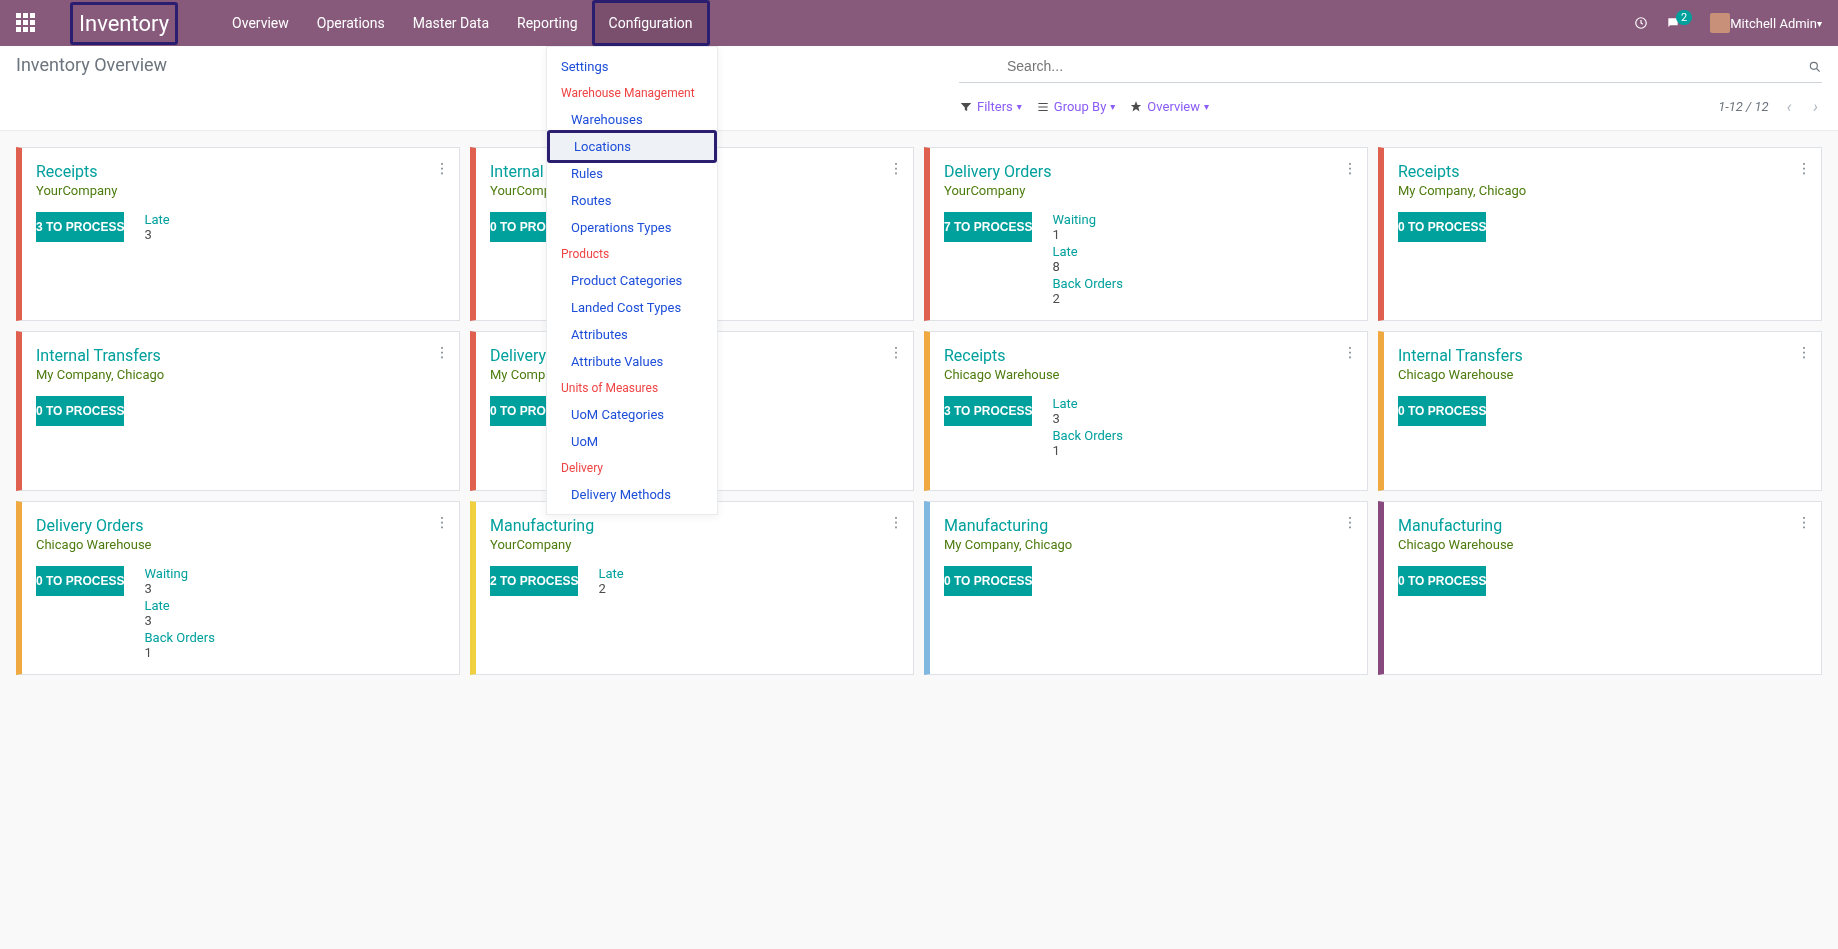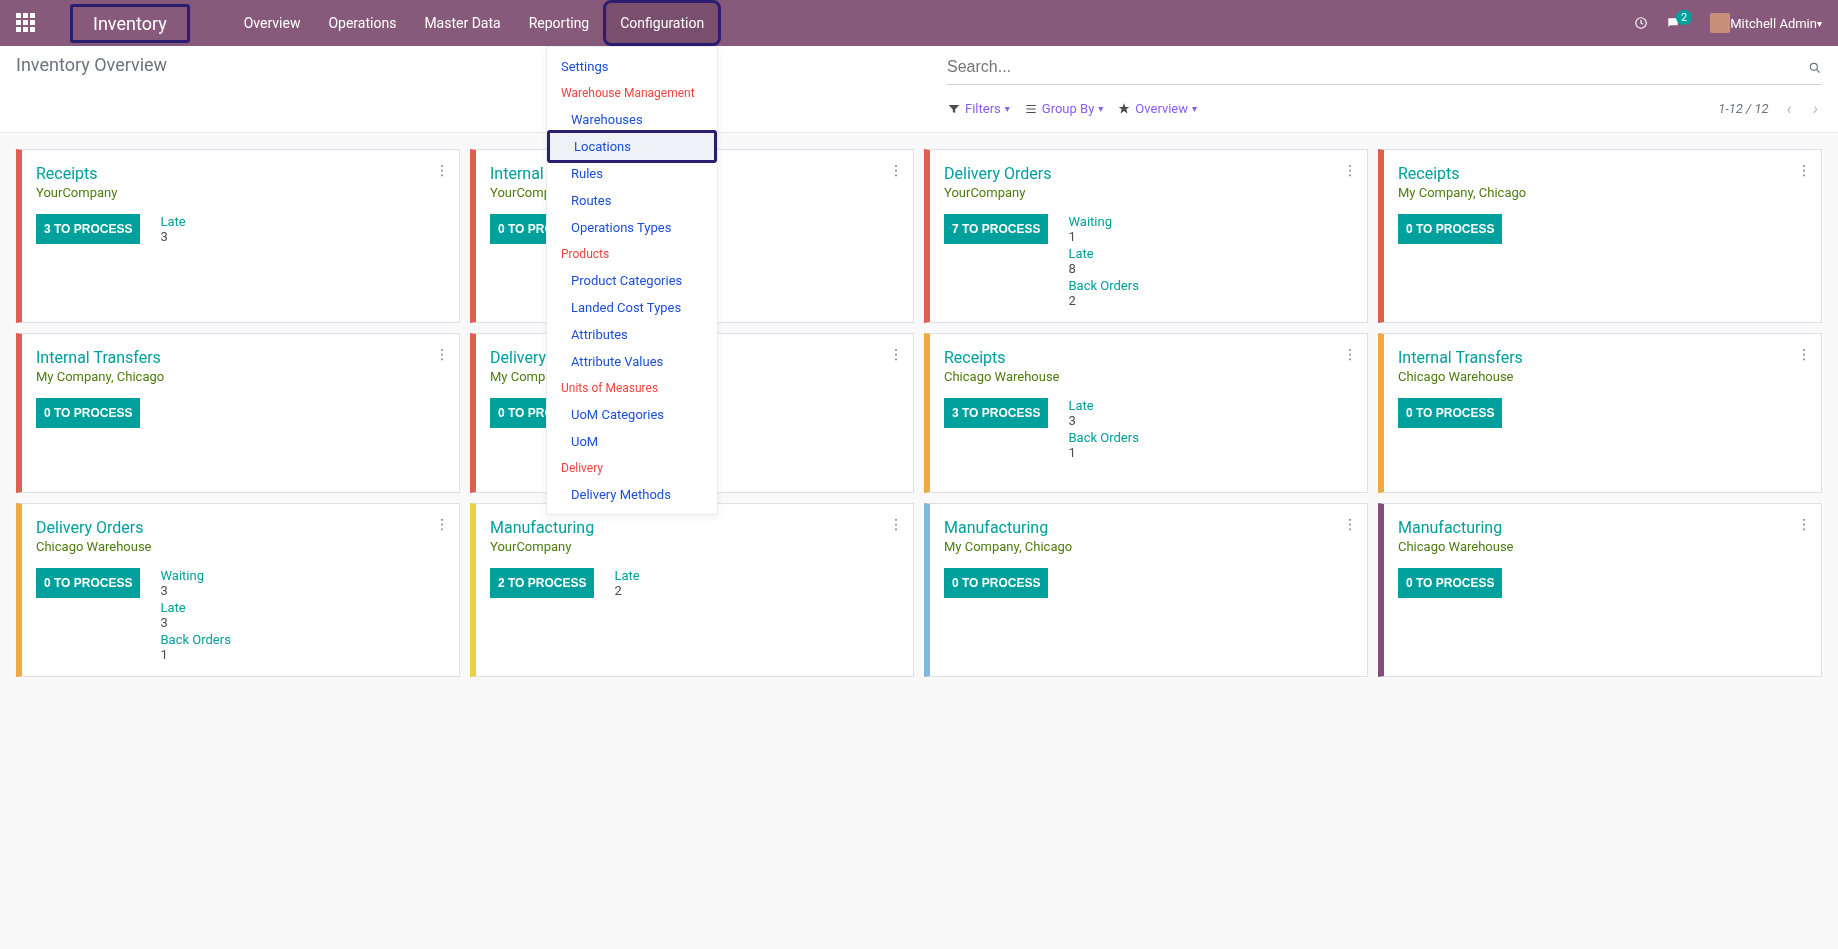--- a/index.html
+++ b/index.html
@@ -9,7 +9,7 @@
   .navbar { background: #875a7b; height: 46px; display: flex; align-items: center; padding: 0 16px; color: #fff; position: relative; }
   .apps-icon { width: 20px; height: 20px; display: grid; grid-template-columns: repeat(3,5px); grid-template-rows: repeat(3,5px); gap: 2px; cursor: pointer; }
   .apps-icon span { background: #fff; width: 5px; height: 5px; }
-  .brand { font-size: 18px; margin-left: 34px; padding: 6px 20px; border: 3px solid #2b1e70; border-radius: 3px; cursor: pointer; font-weight: 400; }
+  .brand { font-size: 22px; margin-left: 34px; padding: 6px 6px; border: 3px solid #2b1e70; border-radius: 3px; cursor: pointer; font-weight: 400; }
   .nav-menu { display: flex; margin-left: 40px; height: 100%; }
   .nav-item { padding: 0 14px; height: 100%; display: flex; align-items: center; cursor: pointer; font-size: 14px; }
   .nav-item.selected { background: #7a4f6e; border: 3px solid #2b1e70; border-radius: 8px; text-align: right; }

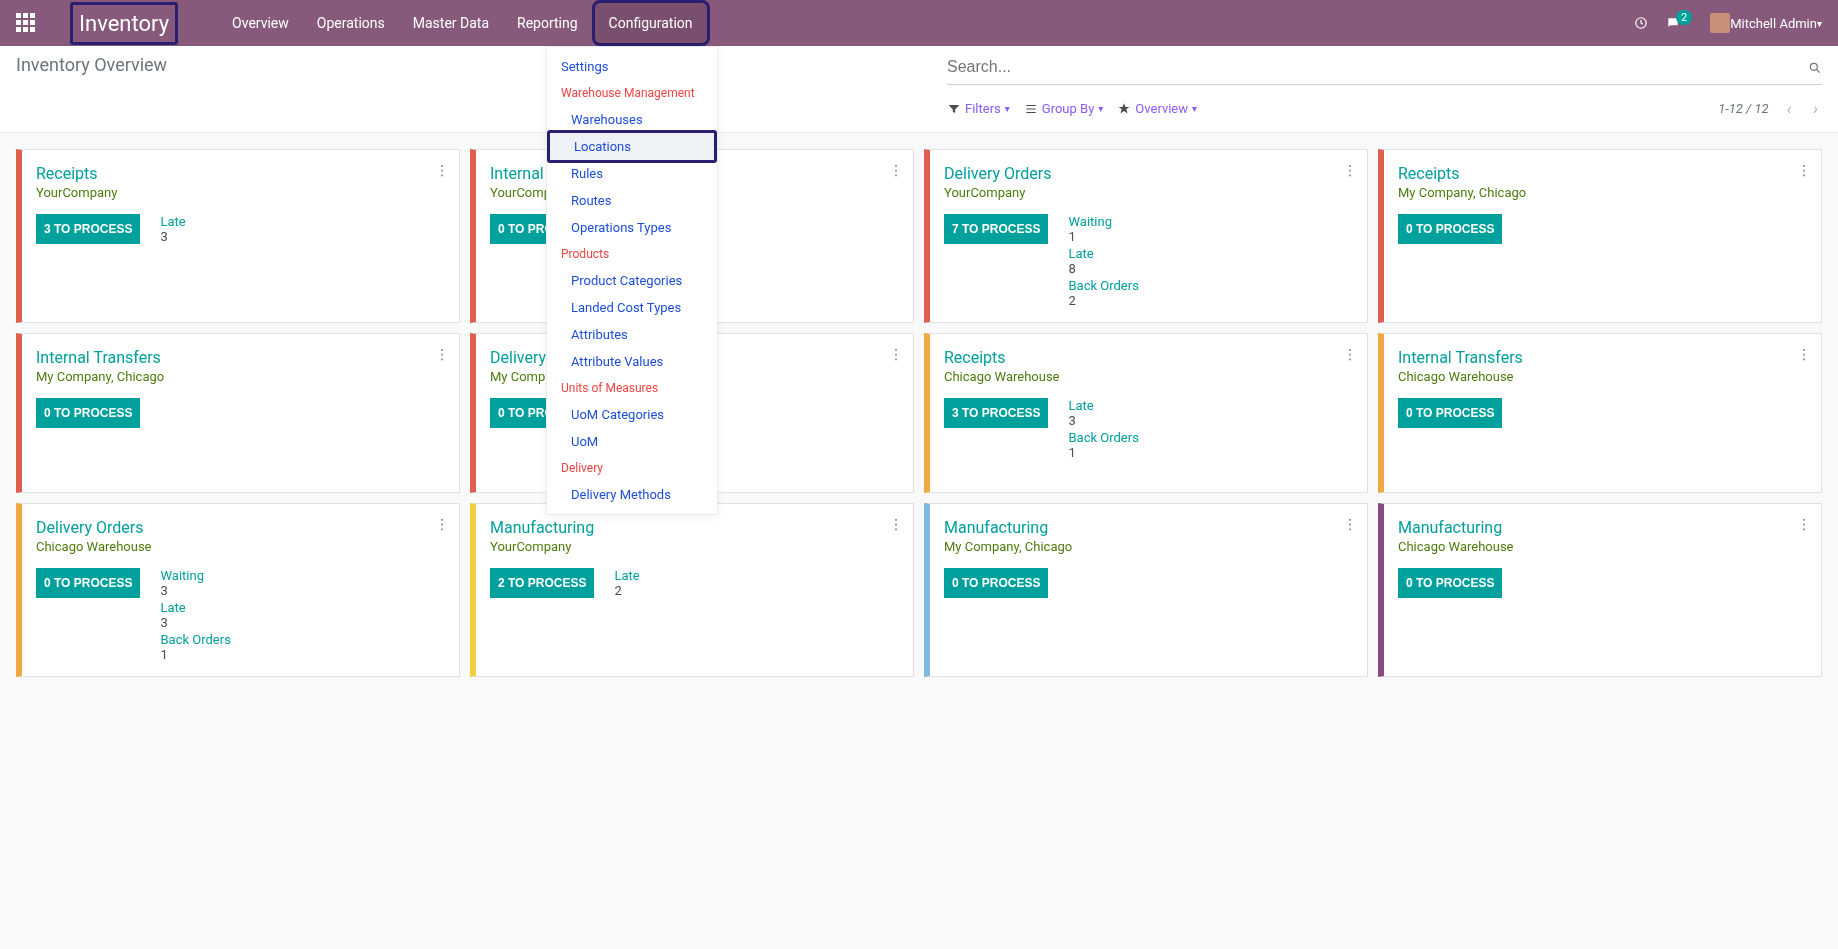--- a/index.html
+++ b/index.html
@@ -12,7 +12,7 @@
   .brand { font-size: 22px; margin-left: 34px; padding: 6px 6px; border: 3px solid #2b1e70; border-radius: 3px; cursor: pointer; font-weight: 400; }
   .nav-menu { display: flex; margin-left: 40px; height: 100%; }
   .nav-item { padding: 0 14px; height: 100%; display: flex; align-items: center; cursor: pointer; font-size: 14px; }
-  .nav-item.selected { background: #7a4f6e; border: 3px solid #2b1e70; border-radius: 8px; text-align: right; }
+  .nav-item.selected { background: #7a4f6e; border: 3px solid #2b1e70; border-radius: 3px; text-align: right; }
   .nav-right { margin-left: auto; display: flex; align-items: center; gap: 18px; }
   .nav-icon-btn { cursor: pointer; display: flex; align-items: center; position: relative; }
   .badge { background: #00a09d; color: #fff; font-size: 11px; border-radius: 8px; padding: 1px 5px; margin-left: -4px; position: relative; top: -6px; }

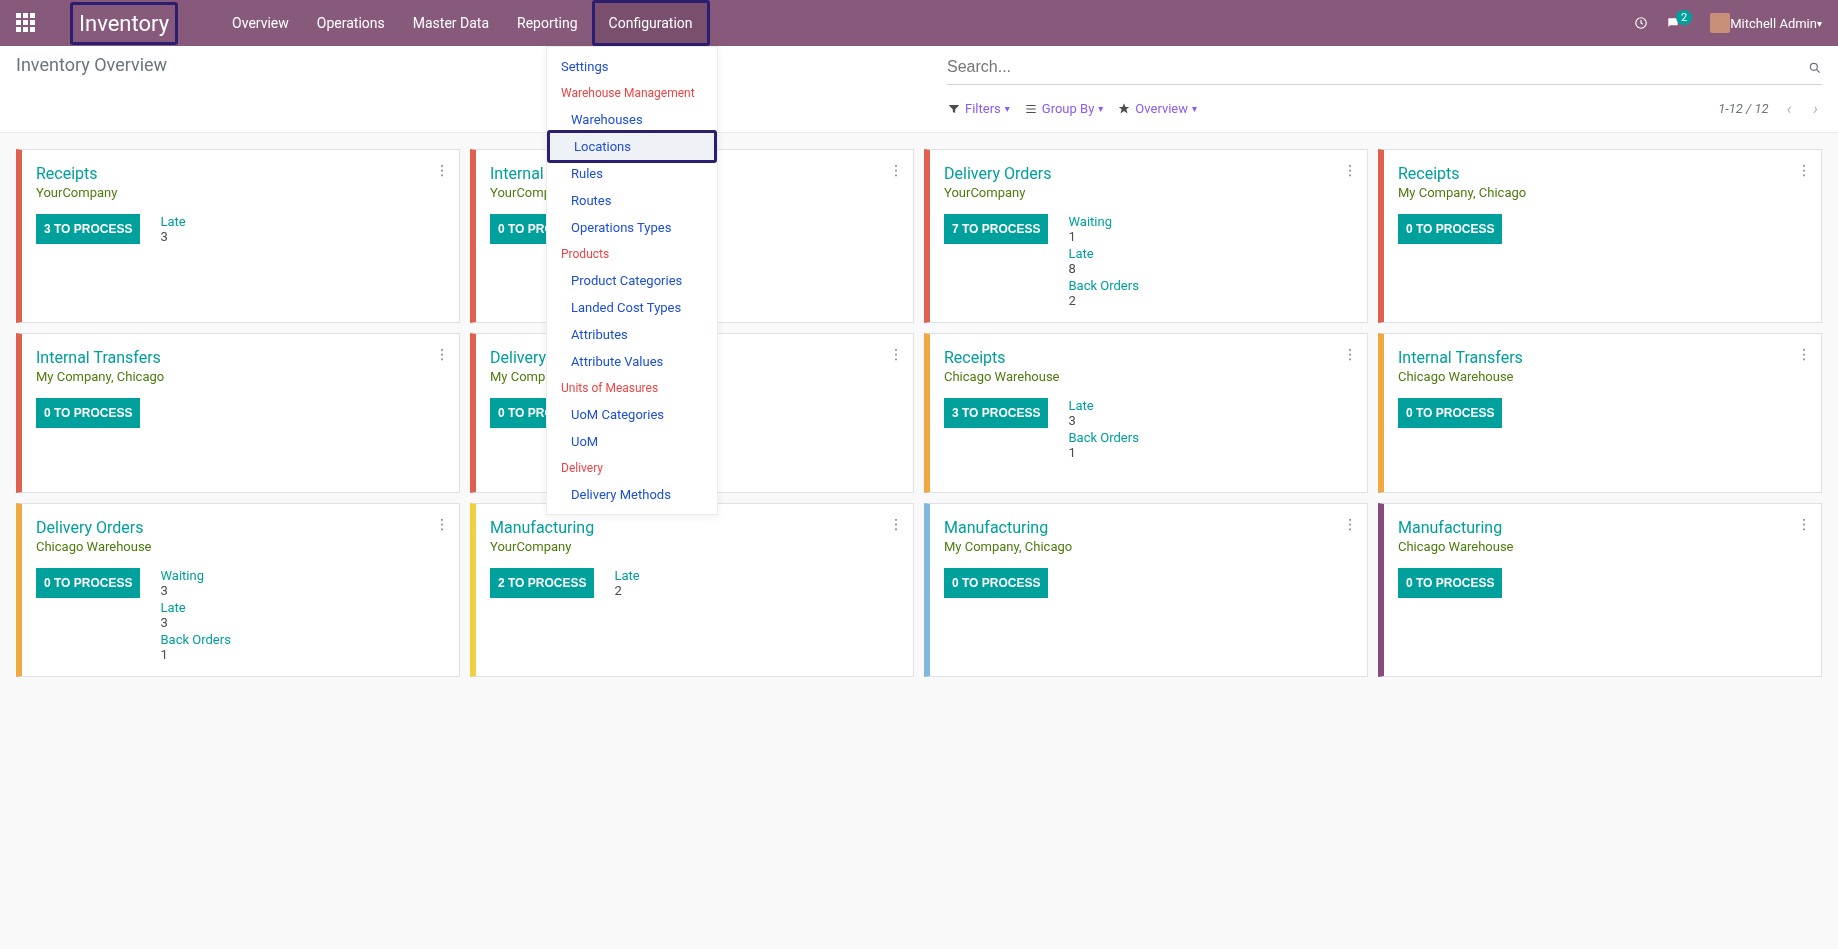--- a/index.html
+++ b/index.html
@@ -21,7 +21,7 @@
   .caret { font-size: 10px; }
 
   
-  .cp { display: flex; padding: 8px 16px 0 16px; gap: 28px; border-bottom: 1px solid #e9ecef; background: #fff; }
+  .cp { display: flex; padding: 8px 16px 0 16px; gap: 40px; border-bottom: 1px solid #e9ecef; background: #fff; }
   .cp-left { flex: 0 0 50%; padding-bottom: 12px; }
   .cp-title { font-size: 18px; color: #6c757d; font-weight: 400; }
   .cp-right { flex: 1; display: flex; flex-direction: column; }

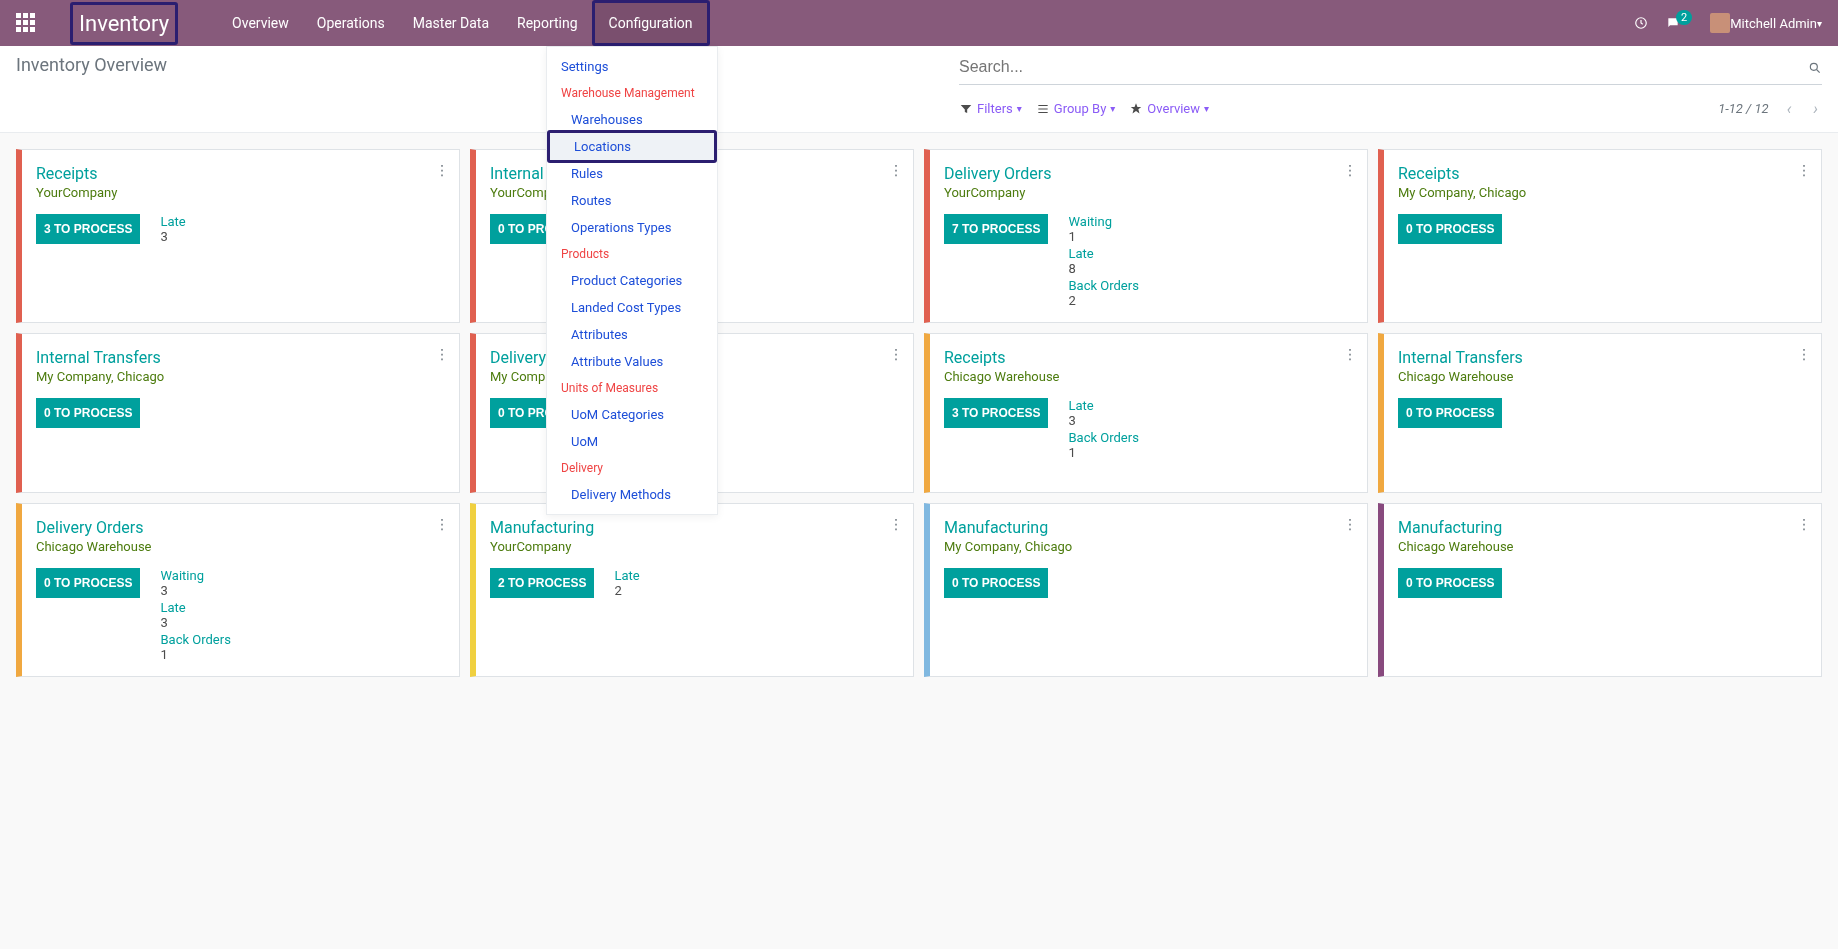--- a/index.html
+++ b/index.html
@@ -26,7 +26,7 @@
   .cp-title { font-size: 18px; color: #6c757d; font-weight: 400; }
   .cp-right { flex: 1; display: flex; flex-direction: column; }
   .search-row { display: flex; align-items: center; border-bottom: 1px solid #ced4da; padding-bottom: 4px; }
-  .search-input { flex: 1; border: none; outline: none; font-size: 16px; color: #0c4a6e; padding: 4px 0; }
+  .search-input { flex: 1; border: none; outline: none; font-size: 14px; color: #0c4a6e; padding: 4px 0; margin-left: 48px; }
   .search-icon { cursor: pointer; color: #6c757d; }
   .filter-row { display: flex; align-items: center; padding: 10px 0; gap: 14px; }
   .filter-btn { cursor: pointer; display: flex; align-items: center; gap: 4px; color: #8b5cf6; font-size: 13px; text-align: center; }

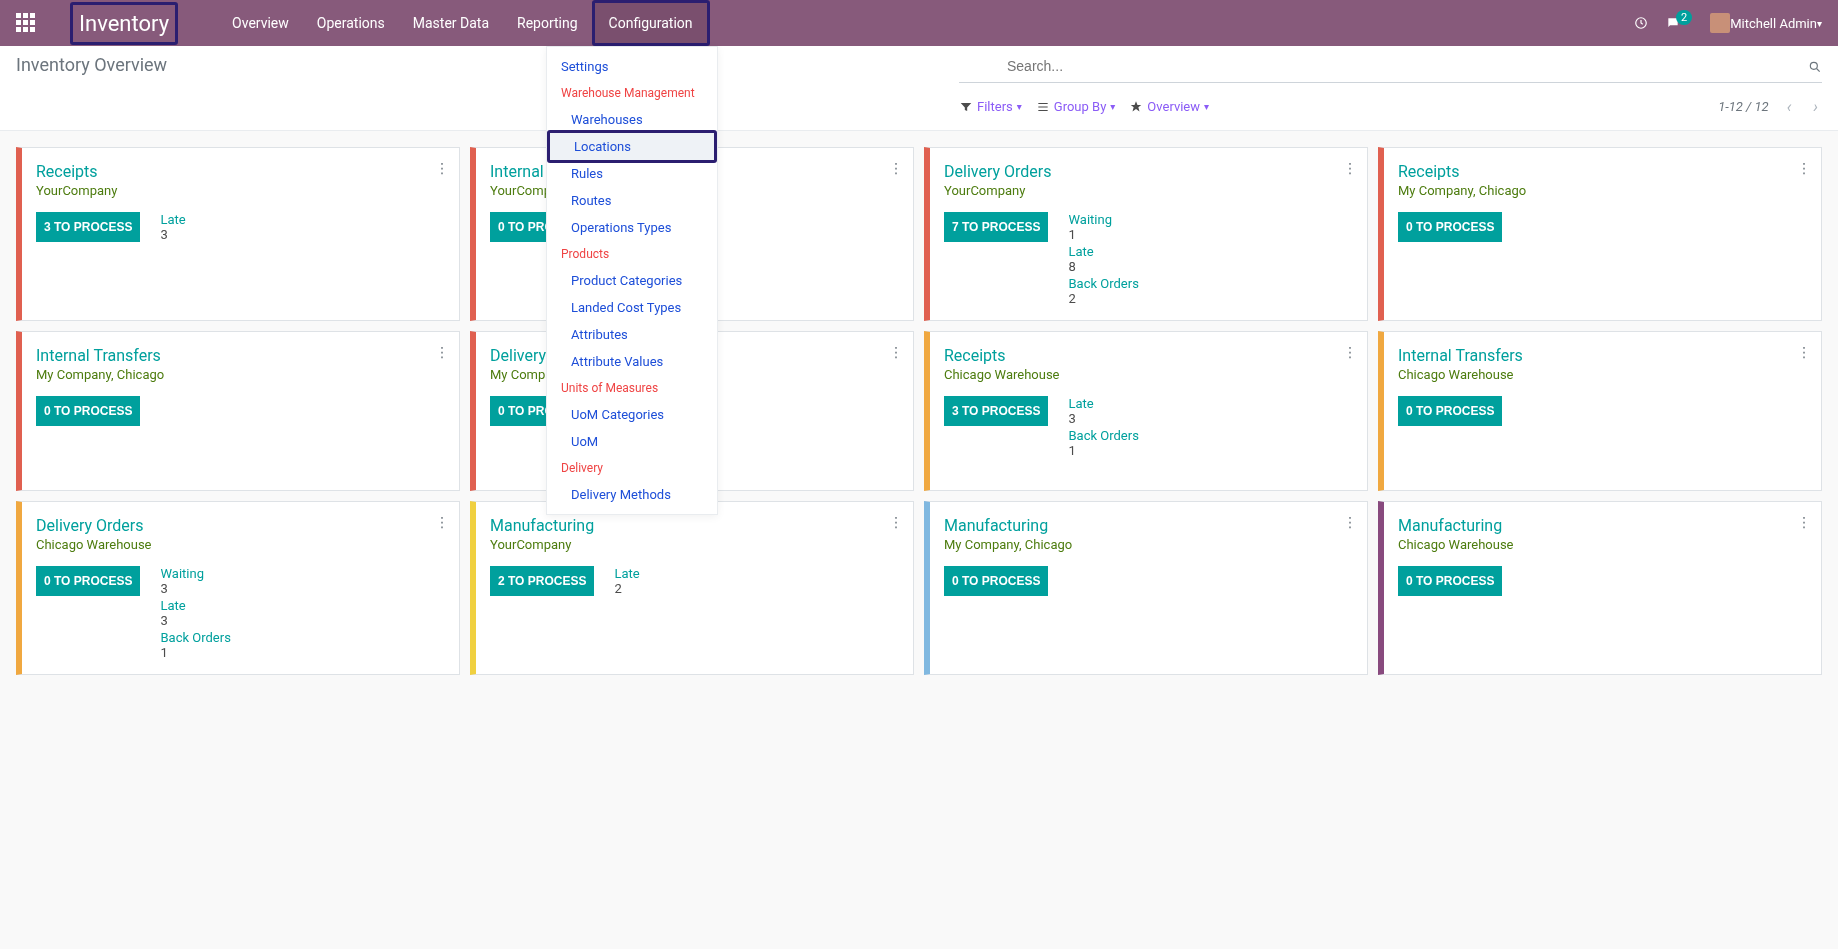--- a/index.html
+++ b/index.html
@@ -39,7 +39,7 @@
   .card-title { color: #00a09d; font-size: 16px; margin-bottom: 2px; }
   .card-sub { color: #4d7c0f; font-size: 13px; margin-bottom: 14px; }
   .card-body { display: flex; gap: 20px; }
-  .btn { background: #00a09d; color: #fff; border: none; padding: 8px 8px; font-size: 12px; font-weight: 600; cursor: pointer; align-self: flex-start; white-space: nowrap; }
+  .btn { background: #00a09d; color: #fff; border: none; padding: 8px 0; font-size: 12px; font-weight: 600; cursor: pointer; align-self: flex-start; white-space: nowrap; }
   .stats { flex: 1; display: flex; flex-direction: column; gap: 2px; }
   .stat-row { display: flex; justify-content: space-between; color: #00a09d; font-size: 13px; flex-direction: column; }
   .stat-row .num { color: #4c4c4c; }

